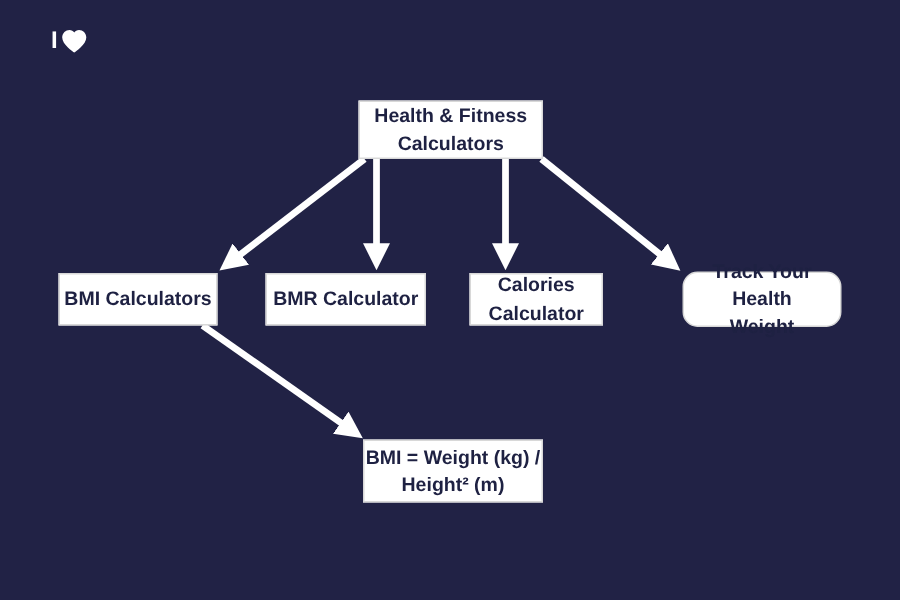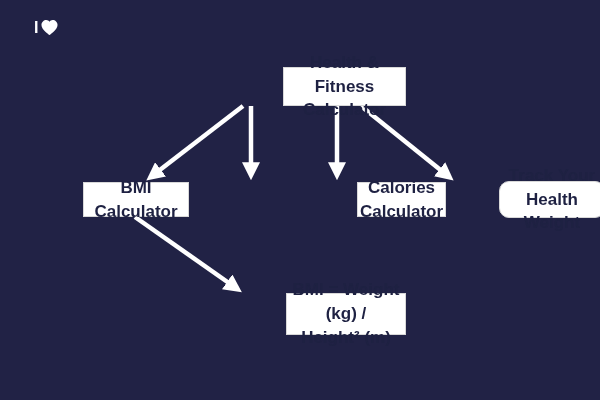--- a/index.html
+++ b/index.html
@@ -30,11 +30,10 @@
     background:var(--node_background,#ffffff);
     border:1px solid var(--node_border,#d8d8d8);
     color:var(--node_text,#1e2142);
-    font-weight:700;font-size:17px;line-height:1.4;
+    font-weight:700;font-size:13px;line-height:1.4;
     display:flex;flex-direction:column;
     align-items:center;justify-content:center;
     text-align:center;
-    margin-left:44px;
   }
   #node-root    {left:239px;top:67px; width:123px;height:39px;}
   #node-bmi     {left:39px; top:182px;width:106px;height:35px;}

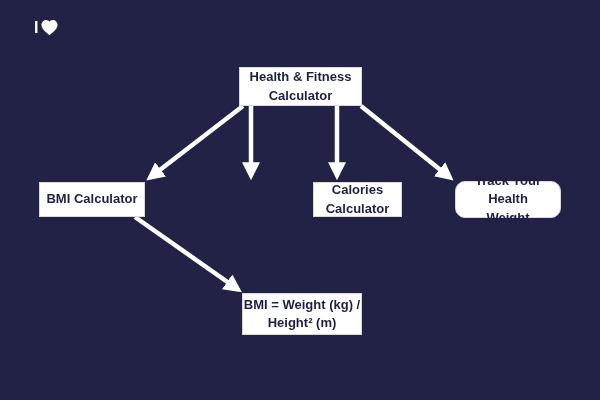--- a/index.html
+++ b/index.html
@@ -69,7 +69,7 @@
 
   <div class="node" id="node-root">
     <div>Health &amp; Fitness</div>
-    <div>Calculator</div>
+    <div>Calculators</div>
   </div>
 
   <div class="node" id="node-bmi">

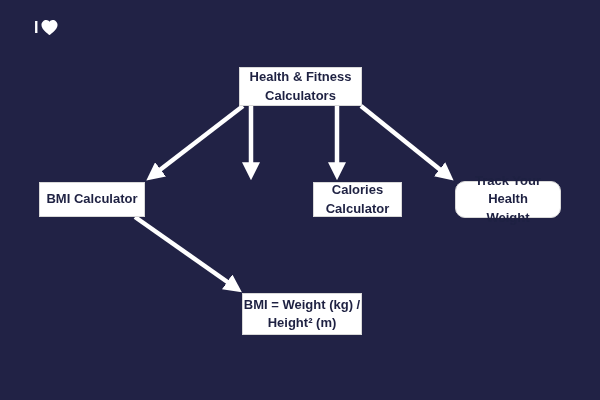--- a/index.html
+++ b/index.html
@@ -73,7 +73,7 @@
   </div>
 
   <div class="node" id="node-bmi">
-    <div>BMI Calculator</div>
+    <div>BMI Calculators</div>
   </div>
 
 

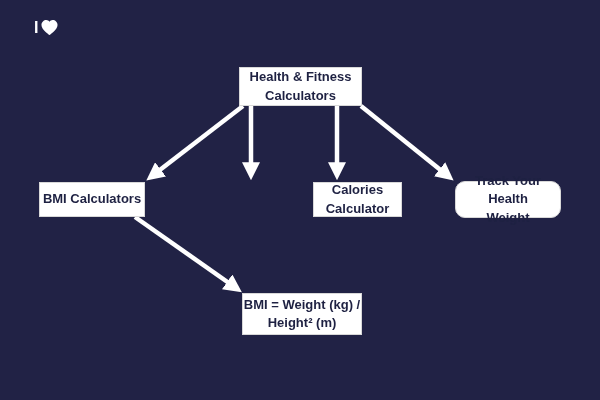--- a/index.html
+++ b/index.html
@@ -76,6 +76,9 @@
     <div>BMI Calculators</div>
   </div>
 
+  <div class="node" id="node-bmr">
+    <div>BMR Calculator</div>
+  </div>
 
   <div class="node" id="node-calories">
     <div>Calories Calculator</div>

